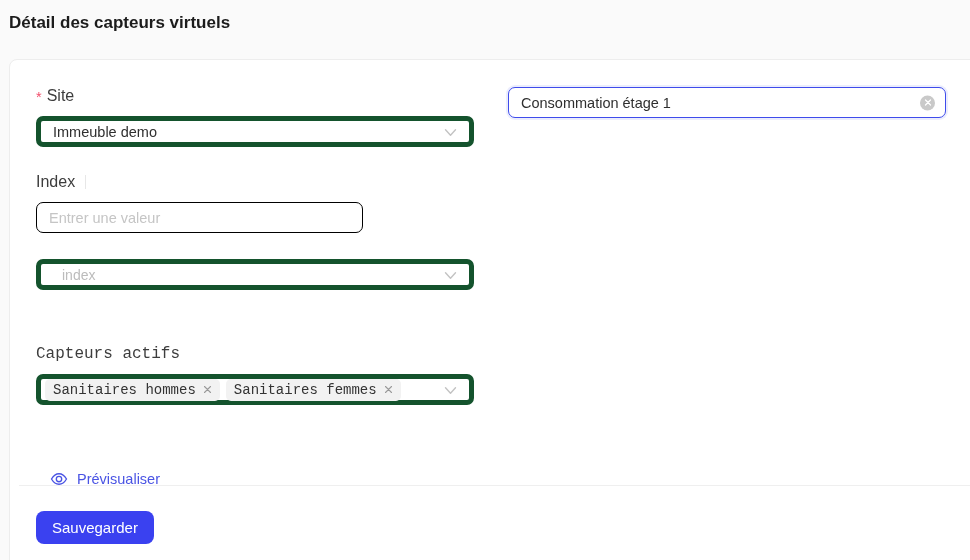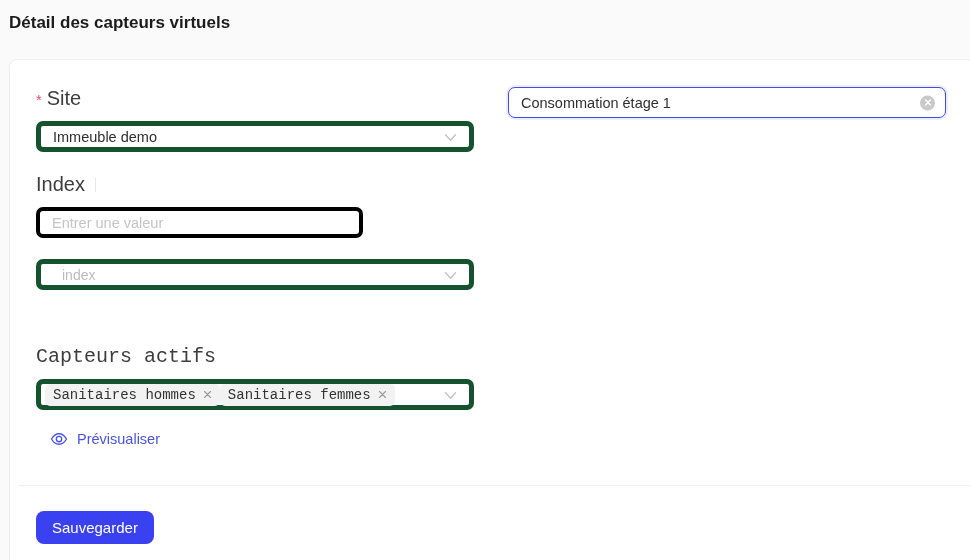--- a/index.html
+++ b/index.html
@@ -28,7 +28,7 @@
   }
   .field { position: absolute; }
   .field-label {
-    font-size: 20px;
+    font-size: 16px;
     color: #3d3d3d;
     margin-bottom: 11px;
     display: flex;

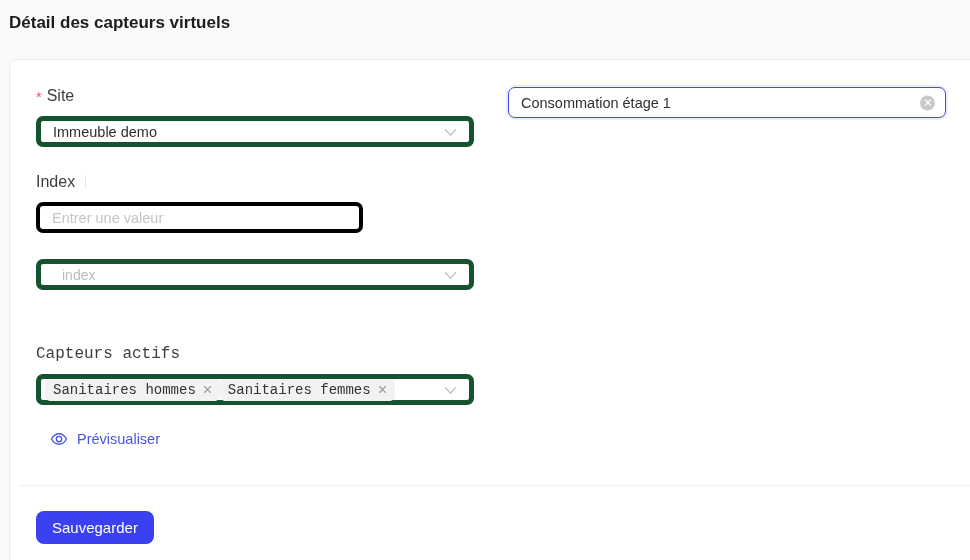--- a/index.html
+++ b/index.html
@@ -72,7 +72,7 @@
   .text-input {
     width: 100%;
     height: 31px;
-    border: 4px solid #000000;
+    border: 1px solid #000000;
     border-radius: 7px;
     padding: 0 12px;
     font-size: 14.5px;

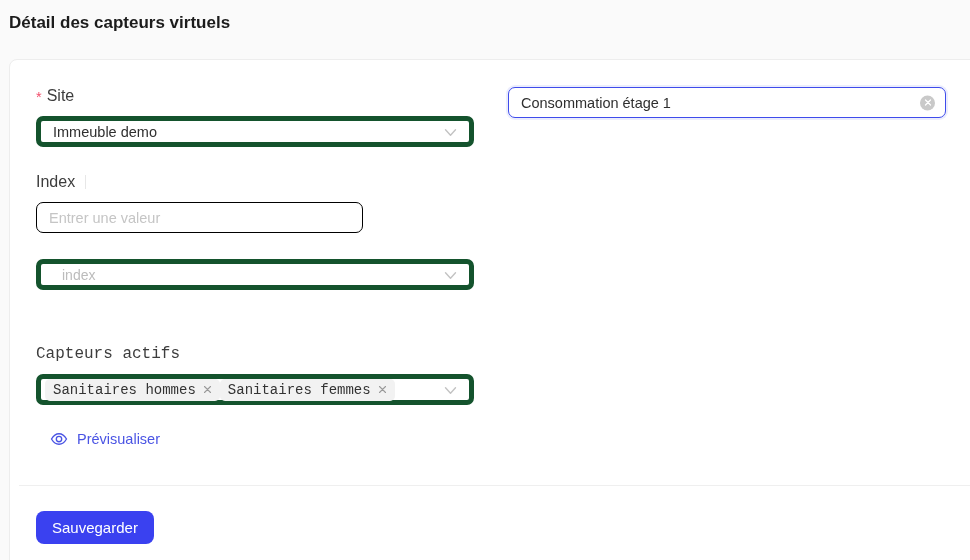--- a/index.html
+++ b/index.html
@@ -98,7 +98,7 @@
     display: flex; align-items: center; justify-content: center;
     cursor: pointer;
   }
-  .tags-control { padding-left: 4px; }
+  .tags-control { padding-left: 4px; gap: 6px; }
   .tag {
     display: inline-flex;
     align-items: center;

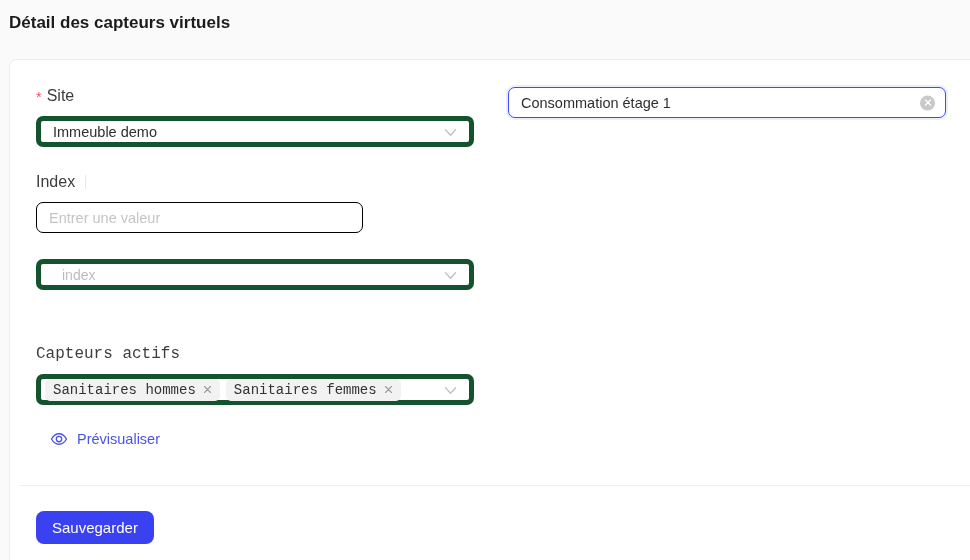--- a/index.html
+++ b/index.html
@@ -123,6 +123,7 @@
     color: #4a54e4;
     font-size: 14.5px;
     cursor: pointer;
+    margin-top: 40px;
   }
   .divider {
     position: absolute;

